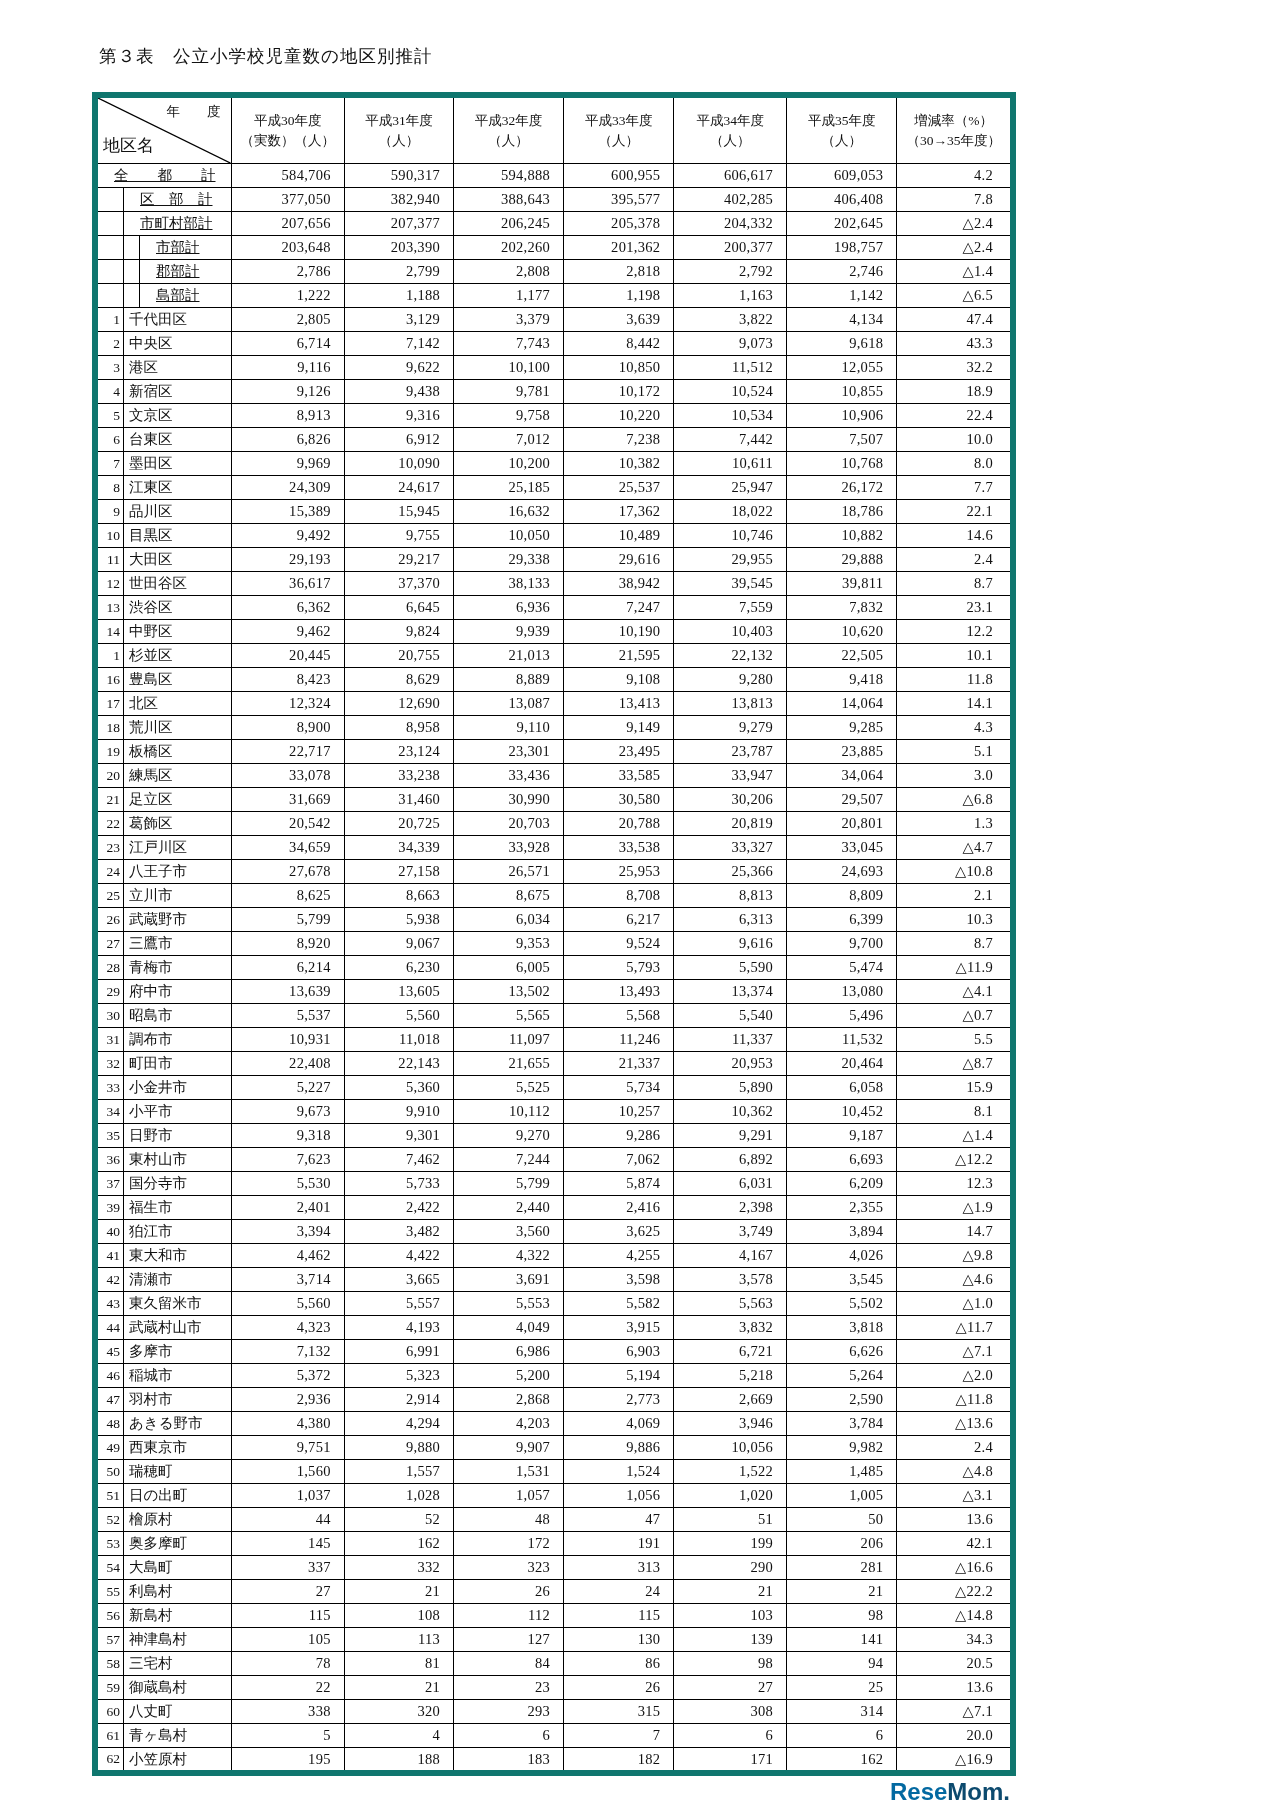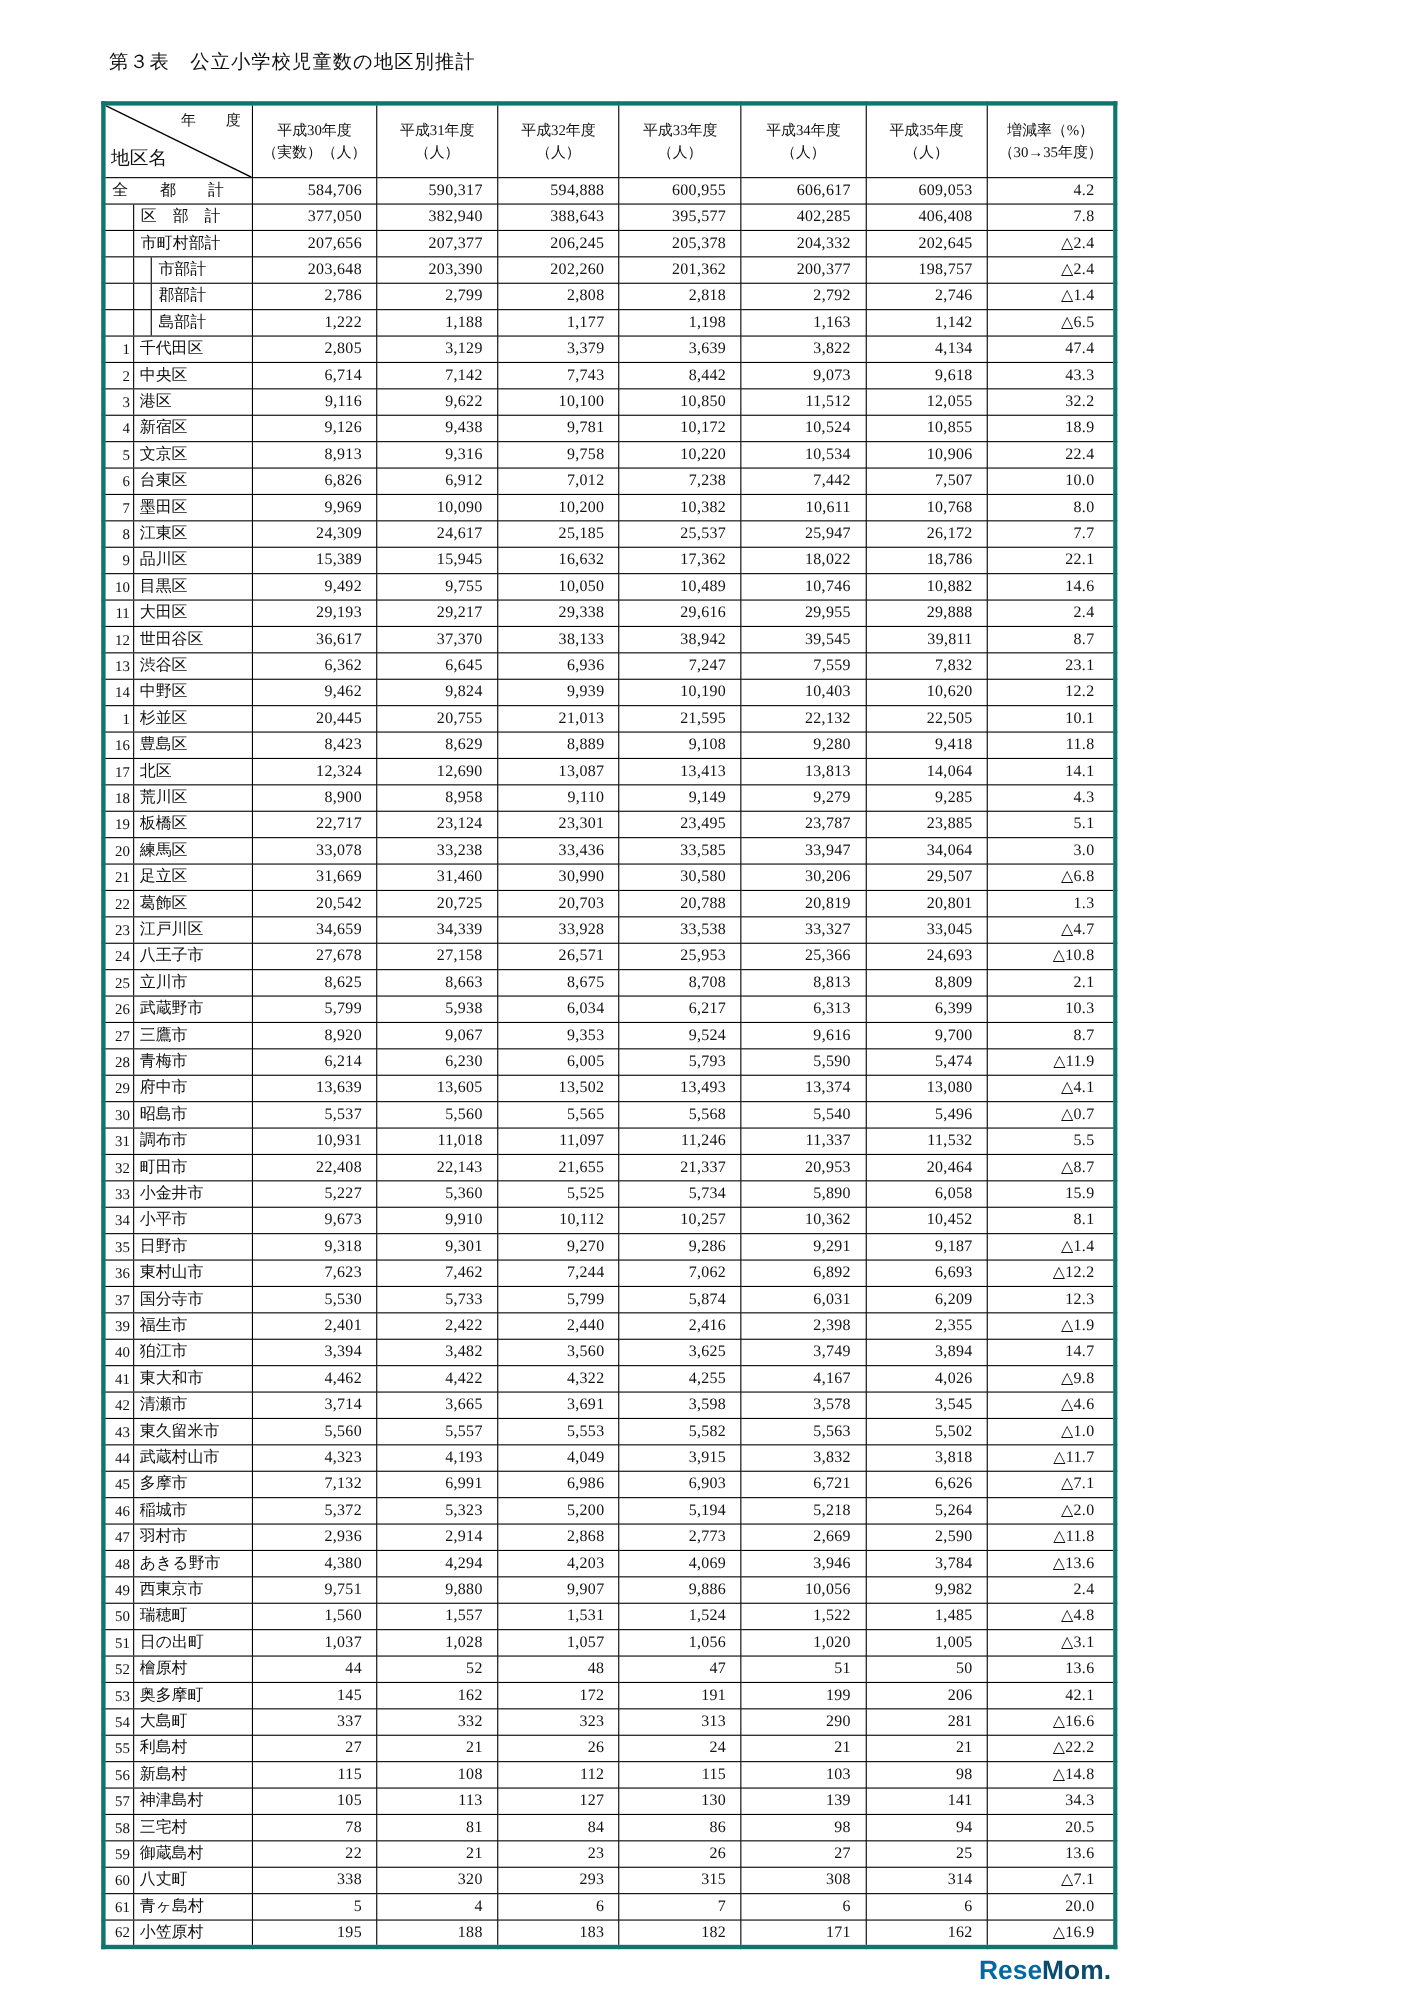--- a/index.html
+++ b/index.html
@@ -7,7 +7,7 @@
   body { height:1810px; font-family:"Liberation Serif","DejaVu Serif",serif; color:#111; }
   .page { position:relative; width:1016px; height:1810px; background:#ffffff; overflow:hidden; }
   .title { position:absolute; left:99px; top:44px; font-size:17.5px; font-weight:400; letter-spacing:1px; white-space:pre; }
-  table.data-table { position:absolute; left:92px; top:92px; border-collapse:collapse; table-layout:fixed; border:4px solid #0f766e; background:#fff; }
+  table.data-table { position:absolute; left:92px; top:92px; border-collapse:collapse; table-layout:fixed; border:6px solid #0f766e; background:#fff; }
   th, td { border:1px solid #000; font-weight:normal; }
   thead th { height:49px; font-size:13.5px; text-align:center; vertical-align:middle; line-height:1.45; padding:13px 2px; }
   thead th div { white-space:nowrap; }

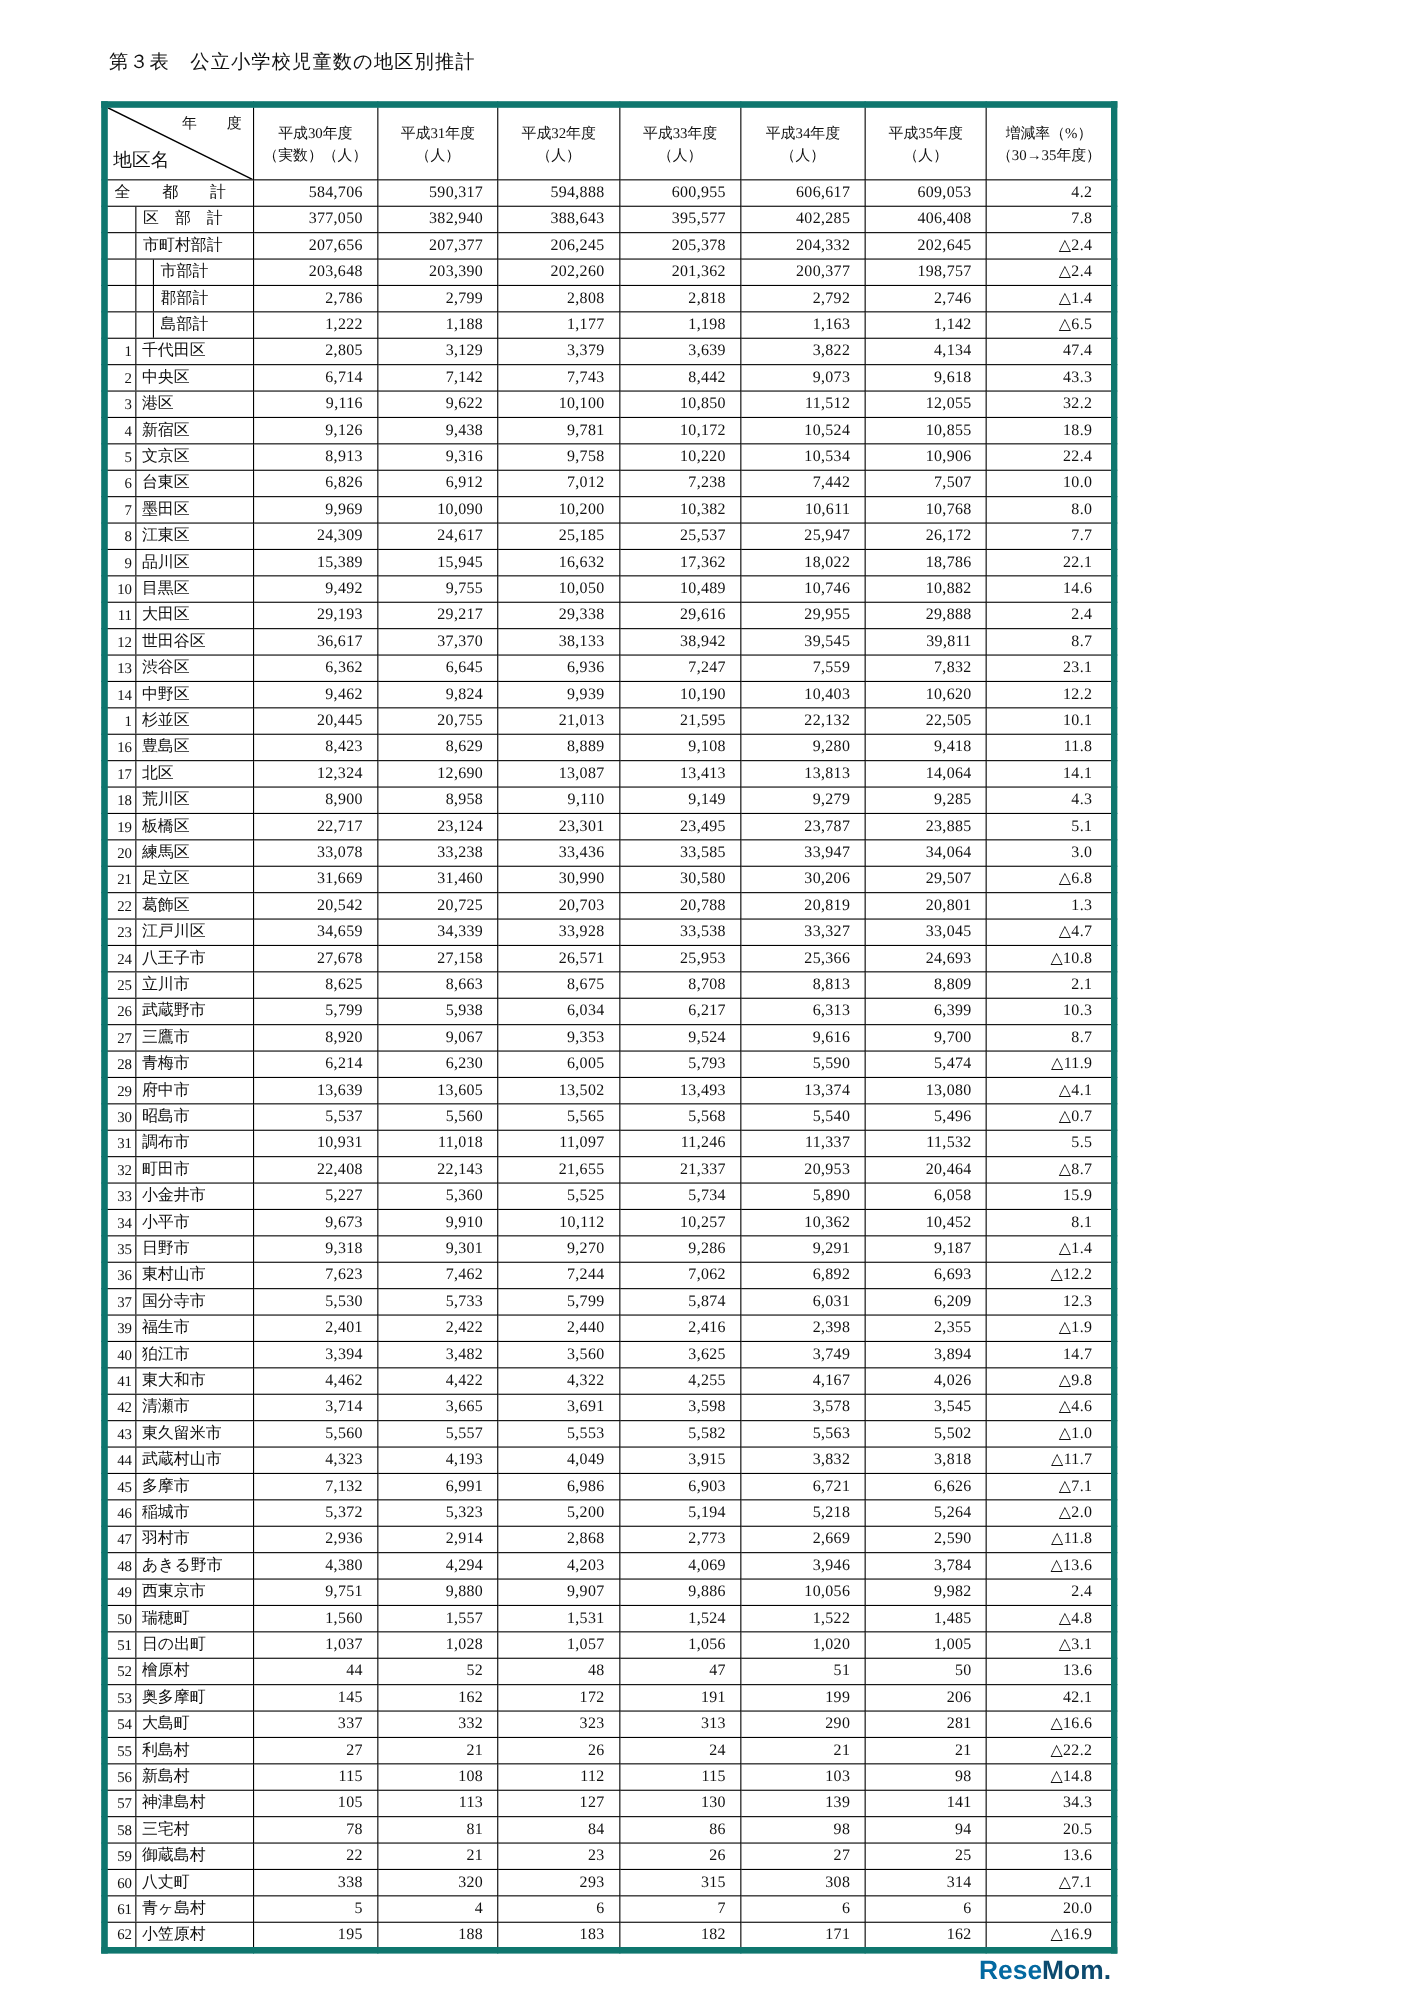--- a/index.html
+++ b/index.html
@@ -21,7 +21,7 @@
   .indent { border-right:1px solid #000; }
   .ind0 { width:26px; }
   .ind1 { width:16px; }
-  .sum-label { flex:1; display:flex; align-items:center; padding-left:6px; white-space:pre; }
+  .sum-label { flex:1; display:flex; align-items:center; padding-left:16px; white-space:pre;text-decoration:underline; }
   .corner-cell { position:relative; padding:0; }
   .corner-cell svg { position:absolute; left:0; top:0; width:100%; height:100%; }
   .corner-top { position:absolute; top:4px; right:10px; font-size:13.5px; white-space:pre; }

